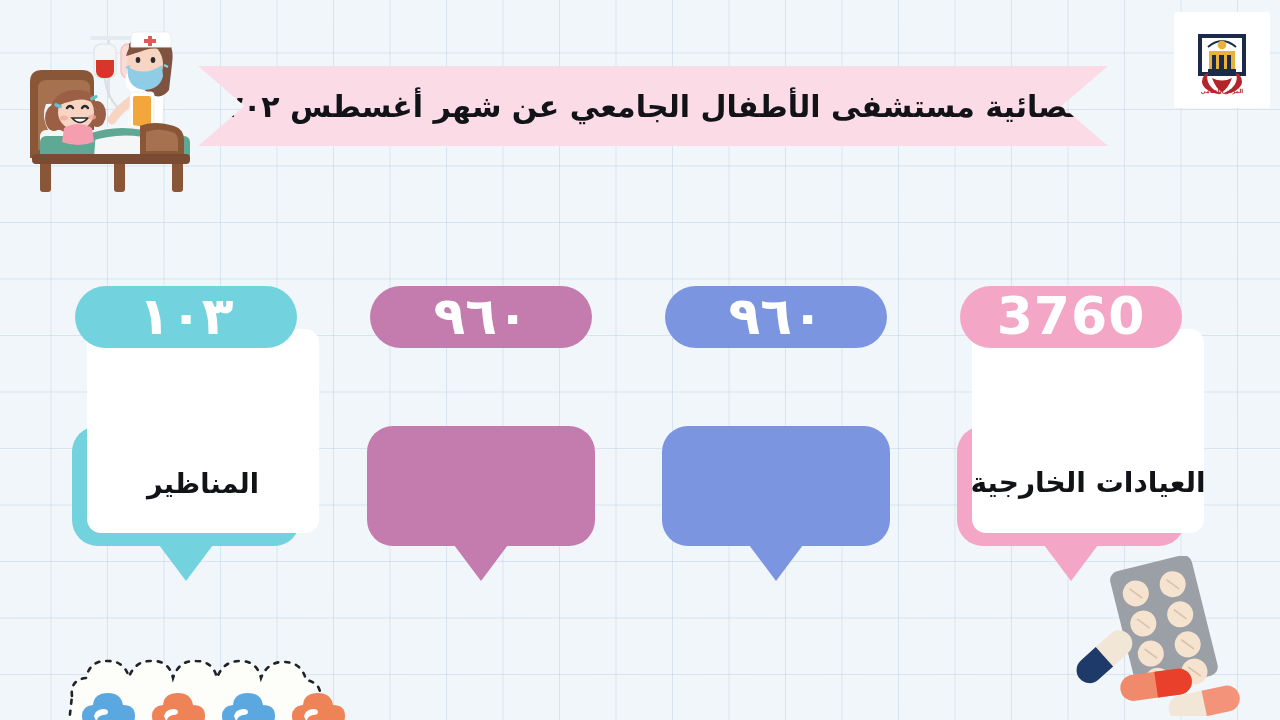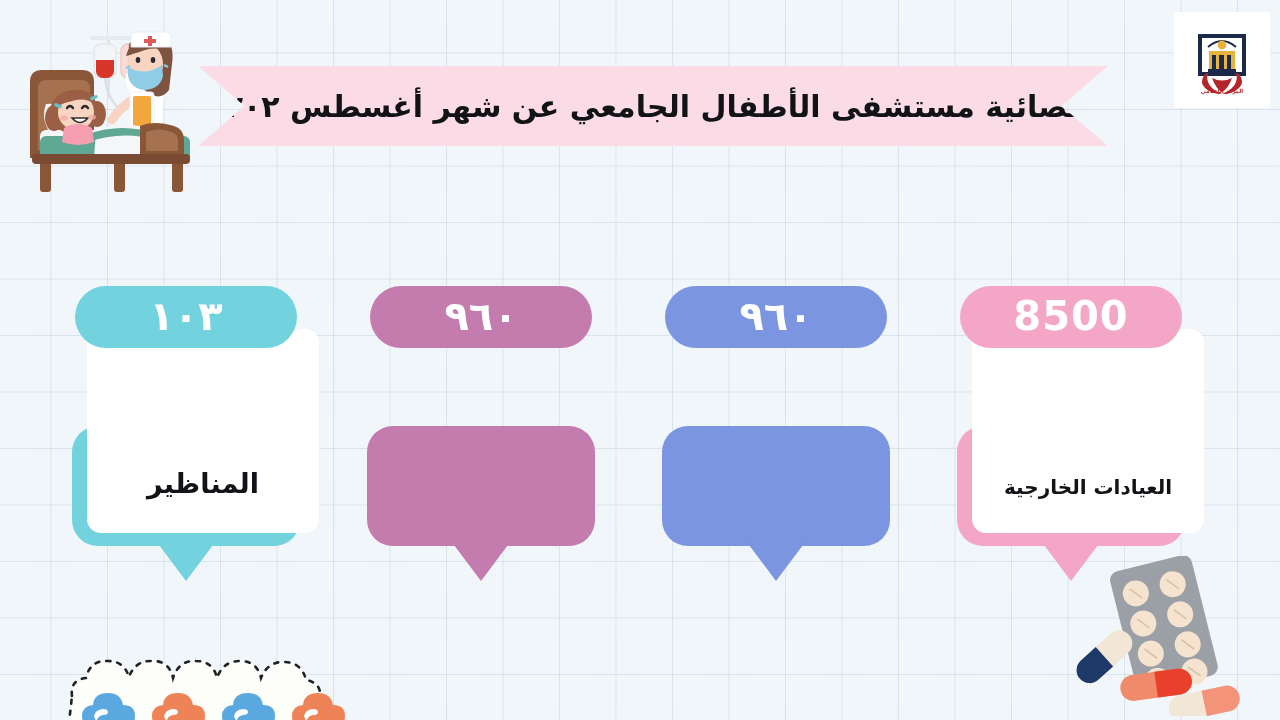--- a/index.html
+++ b/index.html
@@ -153,7 +153,7 @@
   }
   .card-value {
     color: #FFFFFF;
-    font-size: 40px;
+    font-size: 52px;
     font-weight: 700;
     direction: rtl;
     letter-spacing: 1px;

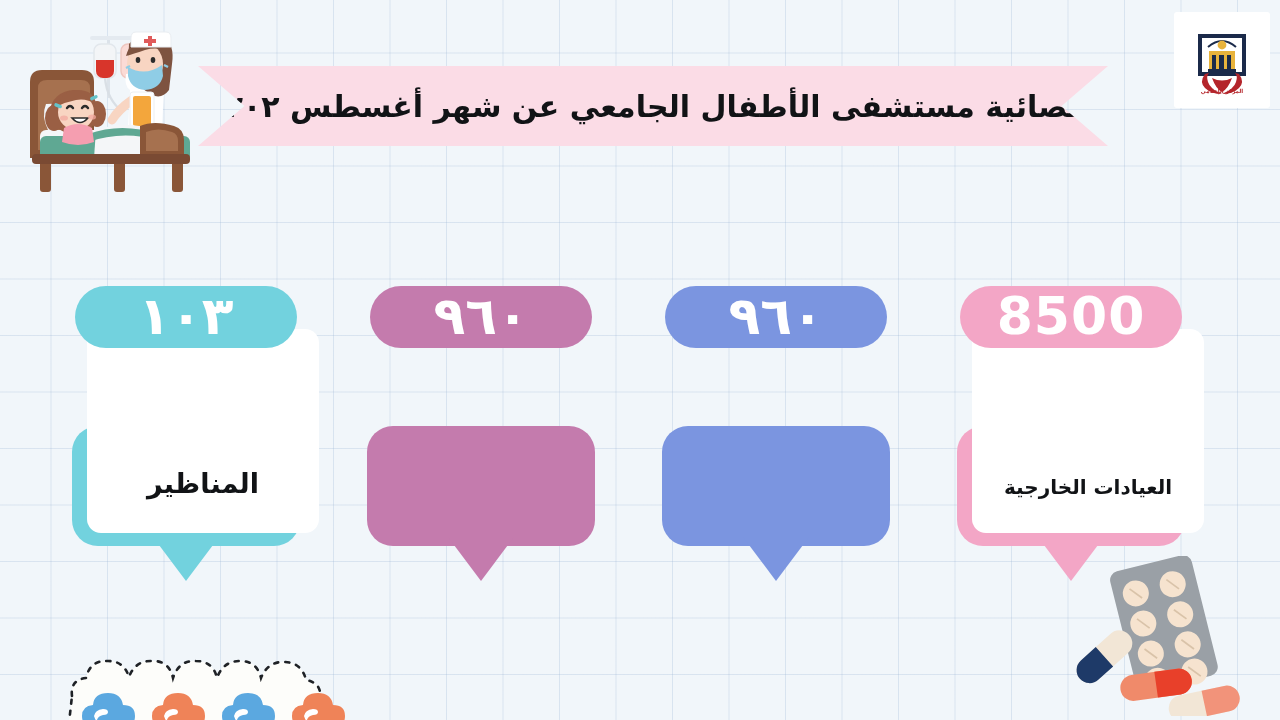--- a/index.html
+++ b/index.html
@@ -350,7 +350,7 @@
         <div class="card-label small">العيادات الخارجية</div>
       </div>
       <div class="card-head">
-        <div class="card-value">8500</div>
+        <div class="card-value">3760</div>
       </div>
     </div>
 

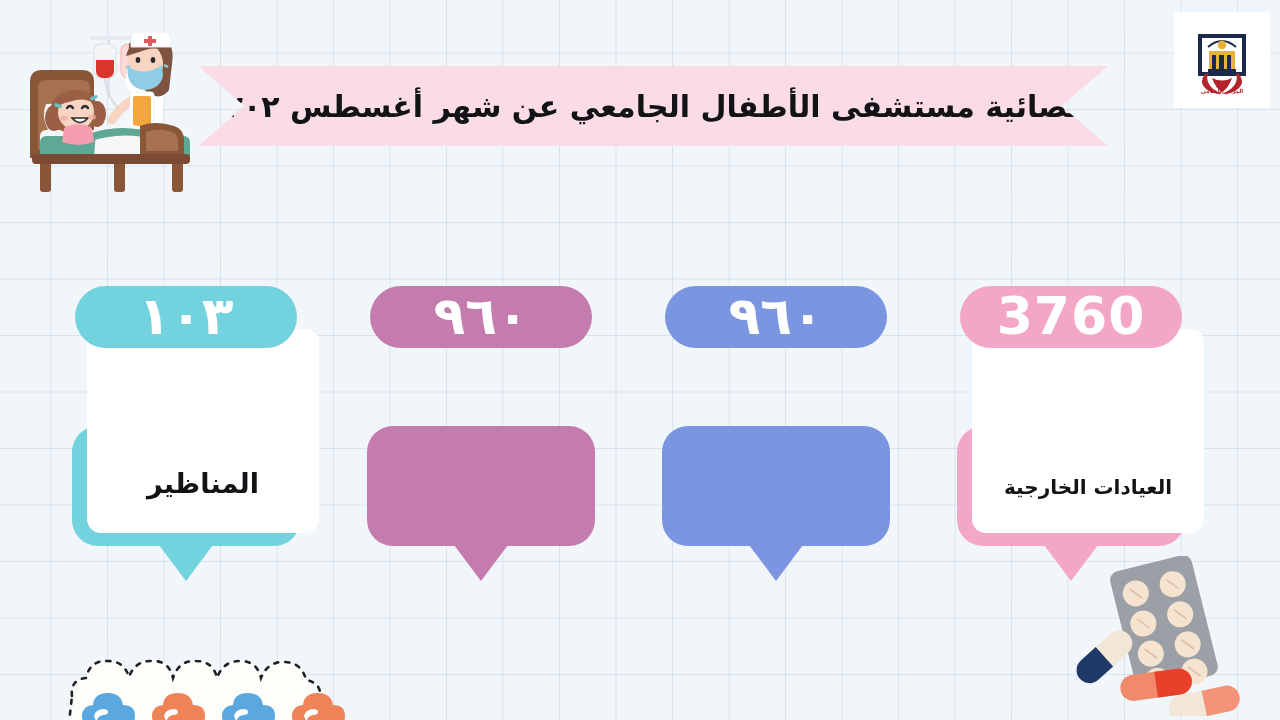--- a/index.html
+++ b/index.html
@@ -184,7 +184,7 @@
     line-height: 1.15;
     white-space: nowrap;
   }
-  .card-label.small { font-size: 20px; }
+  .card-label.small { font-size: 28px; }
 
   
   #blobs {

